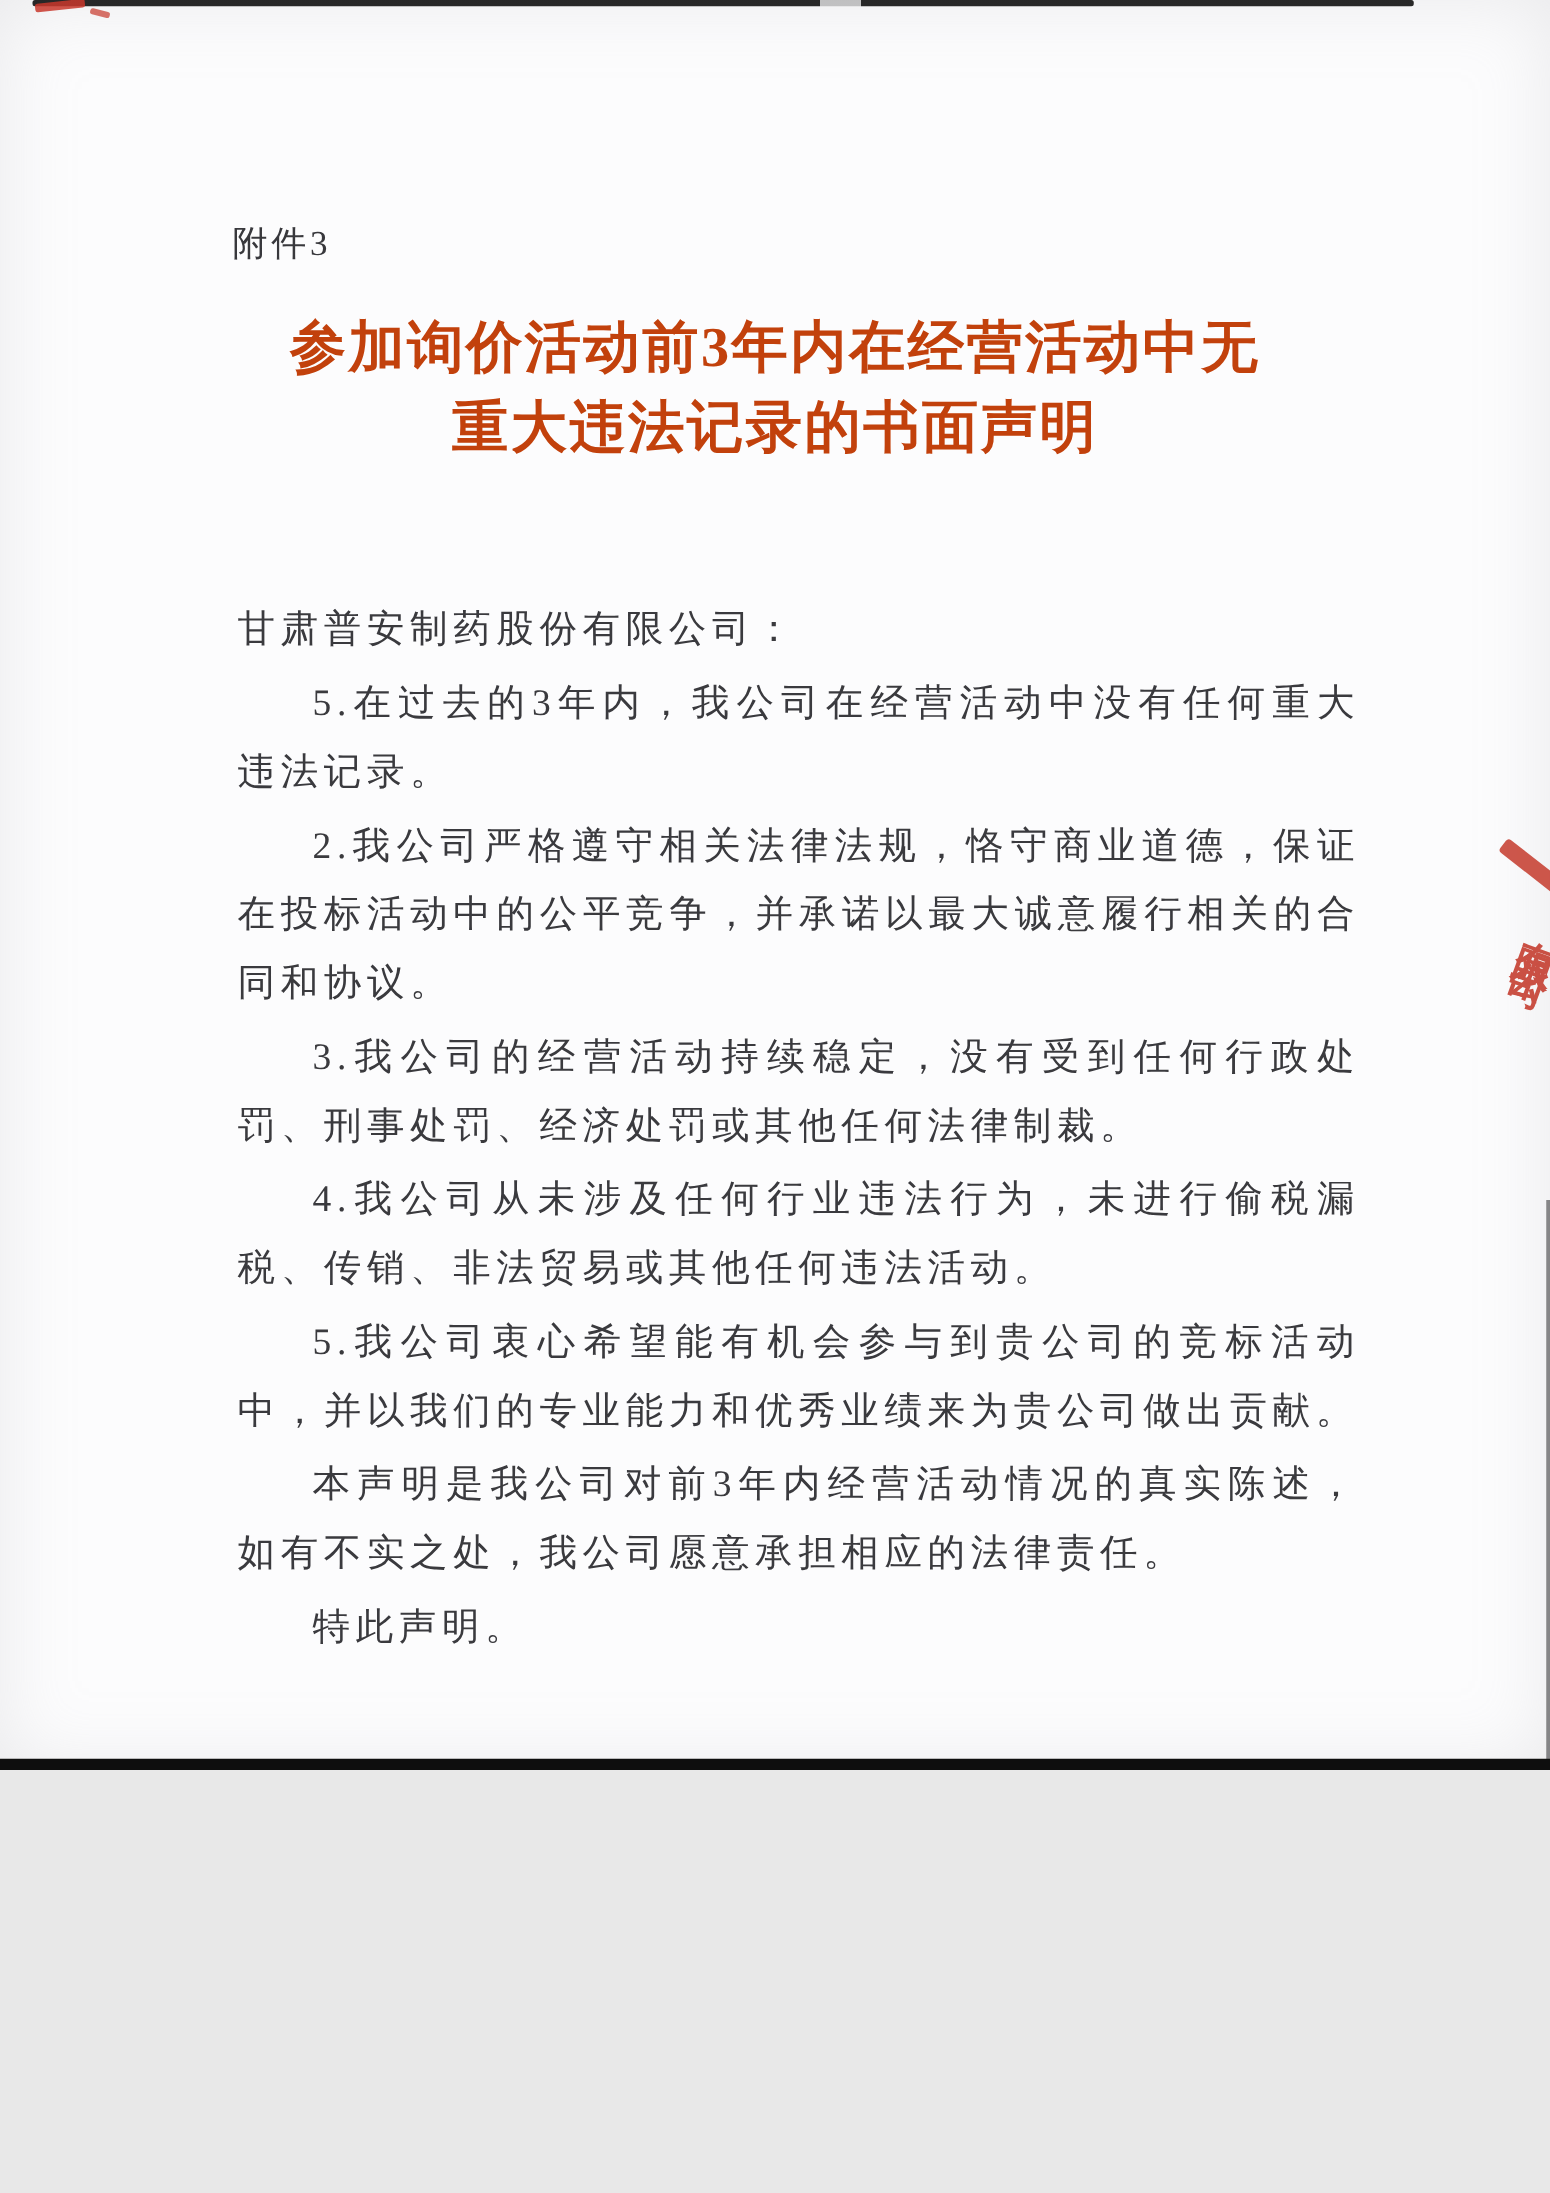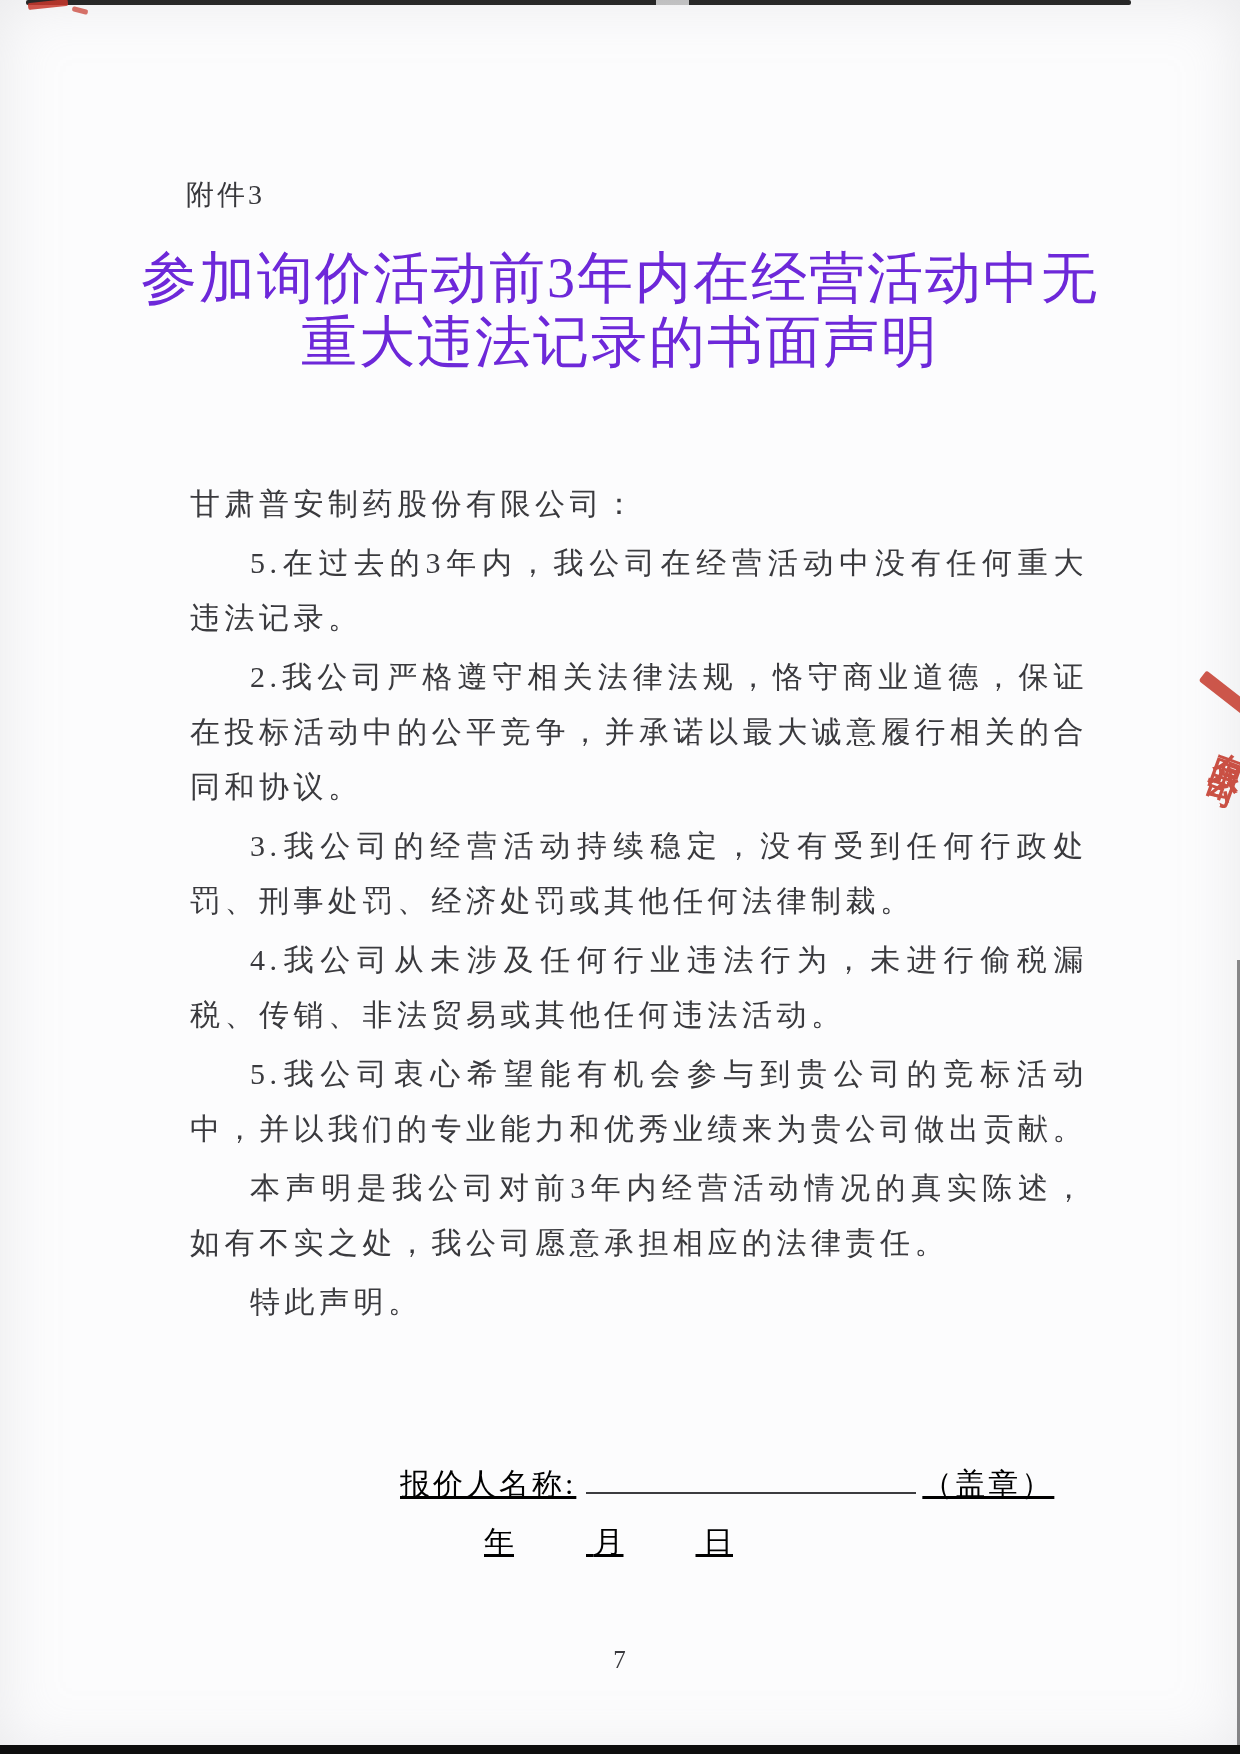--- a/index.html
+++ b/index.html
@@ -5,7 +5,7 @@
   html,body { margin:0; padding:0; background:#e8e8e8; }
   .page {
     position:relative;
-    width:1240px; height:1754px;
+    width:1240px; height:1416px;
     margin:0 auto;
     background:#fcfcfd;
     overflow:hidden;

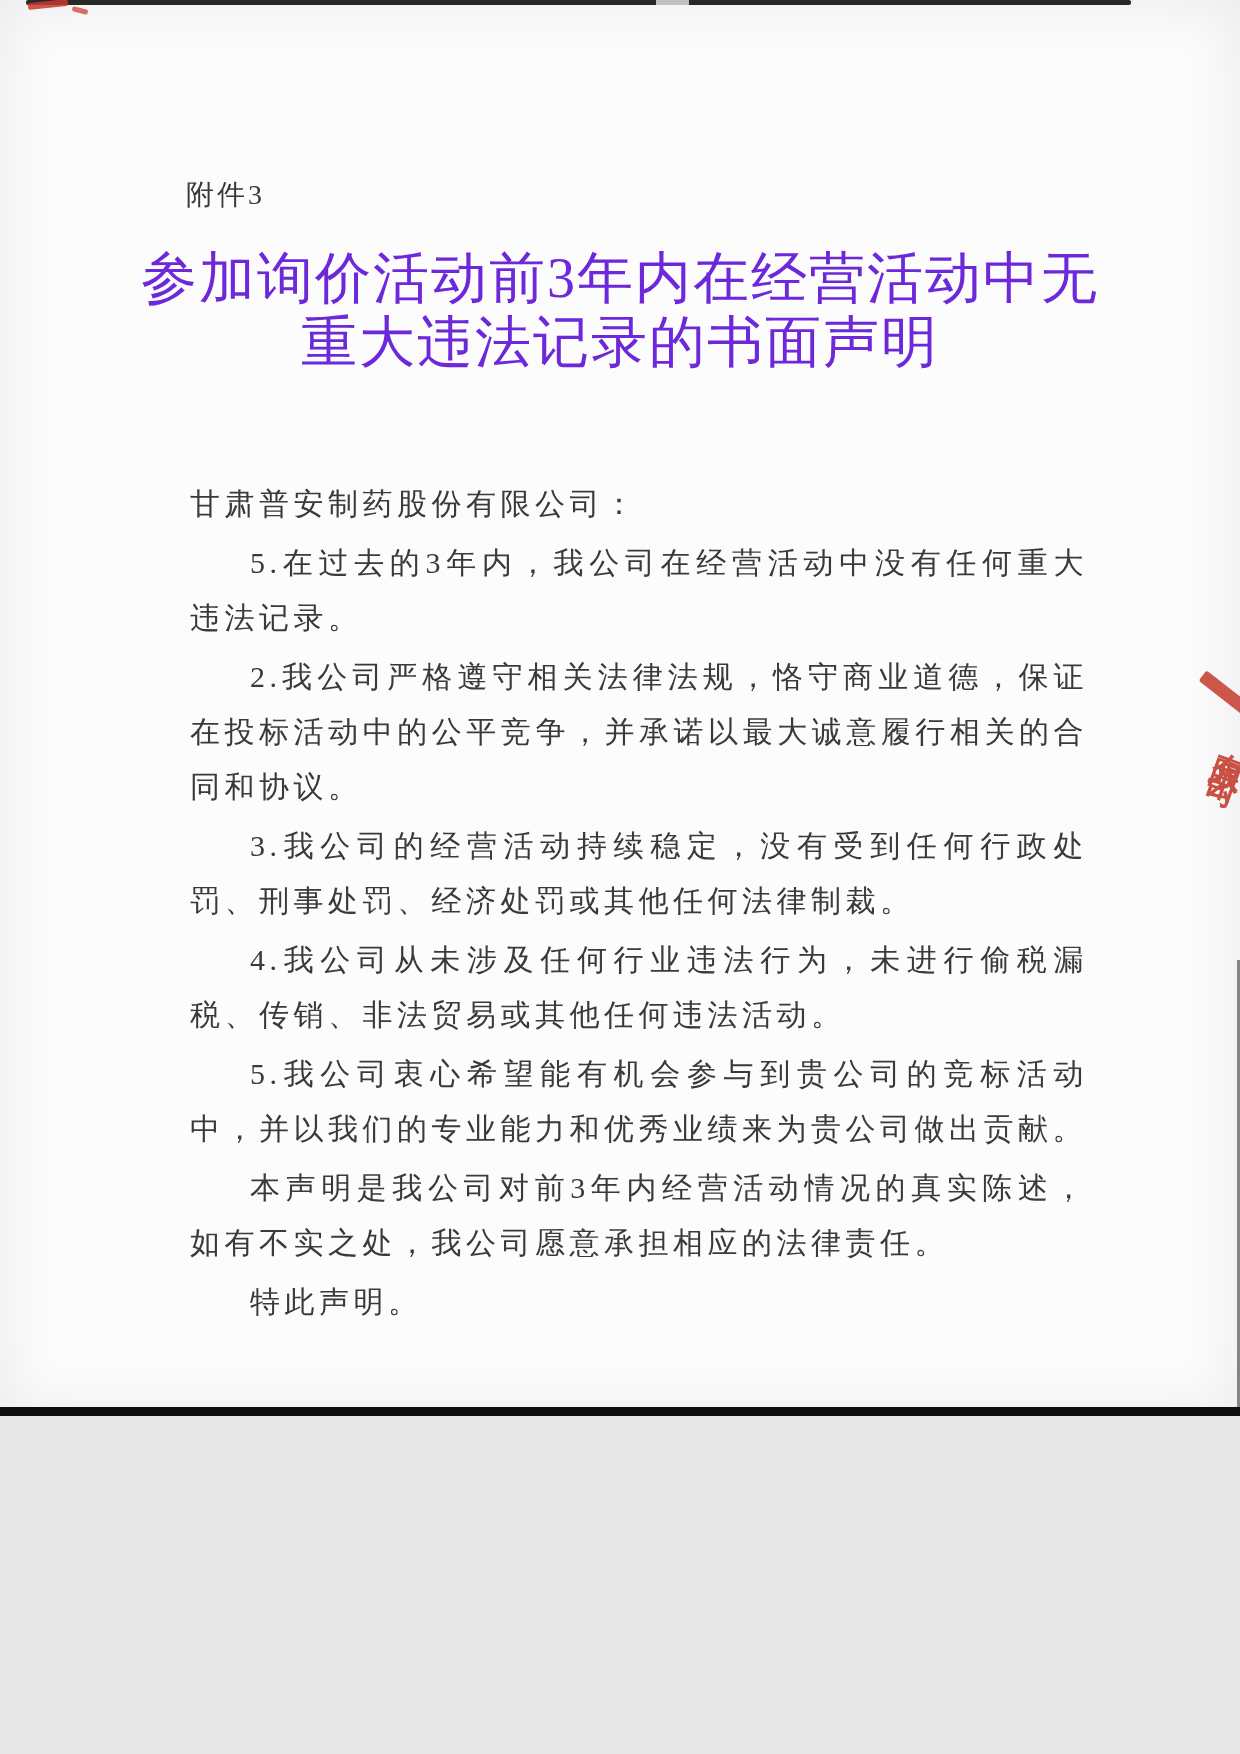--- a/index.html
+++ b/index.html
@@ -42,8 +42,8 @@
 
   .title {
     position:absolute; left:0; top:246px; width:100%;
-    text-align:center; font-weight:normal; color:#6d28d9;
-    font-size:56px; line-height:64px; letter-spacing:2px;
+    text-align:center; font-weight:bold; color:#c2410c;
+    font-size:45px; line-height:64px; letter-spacing:2px;
   }
 
   .body-text {

